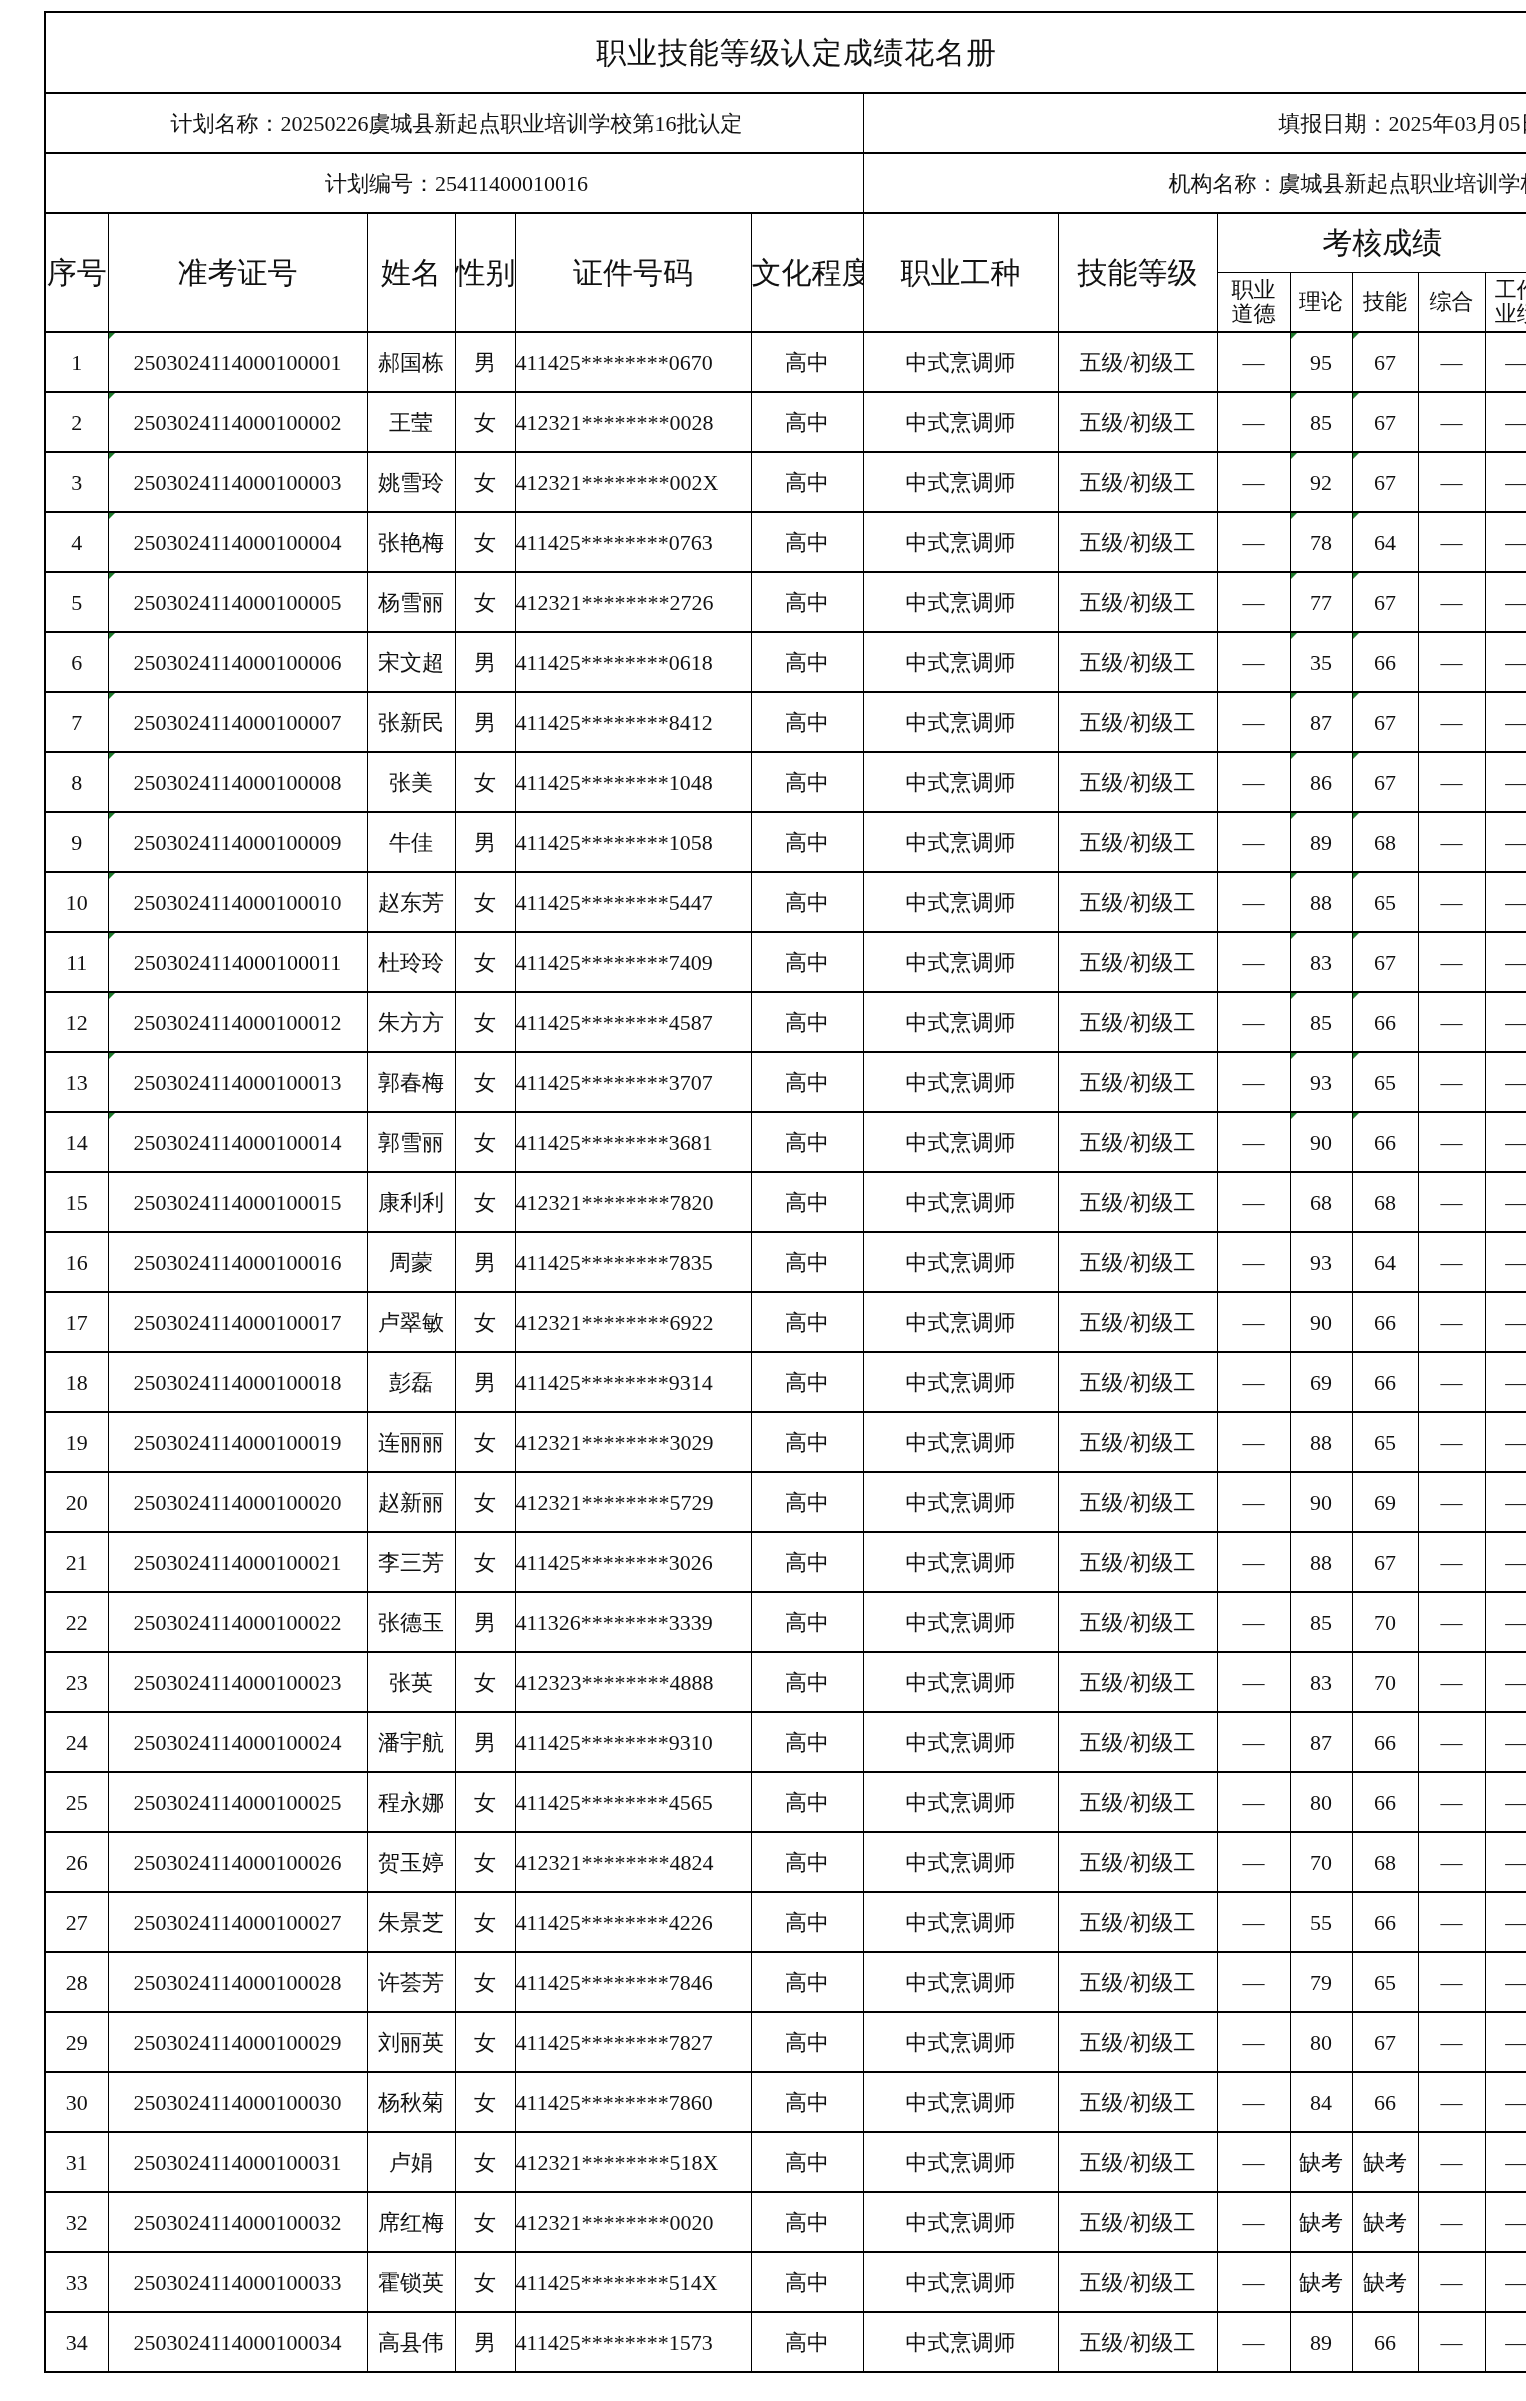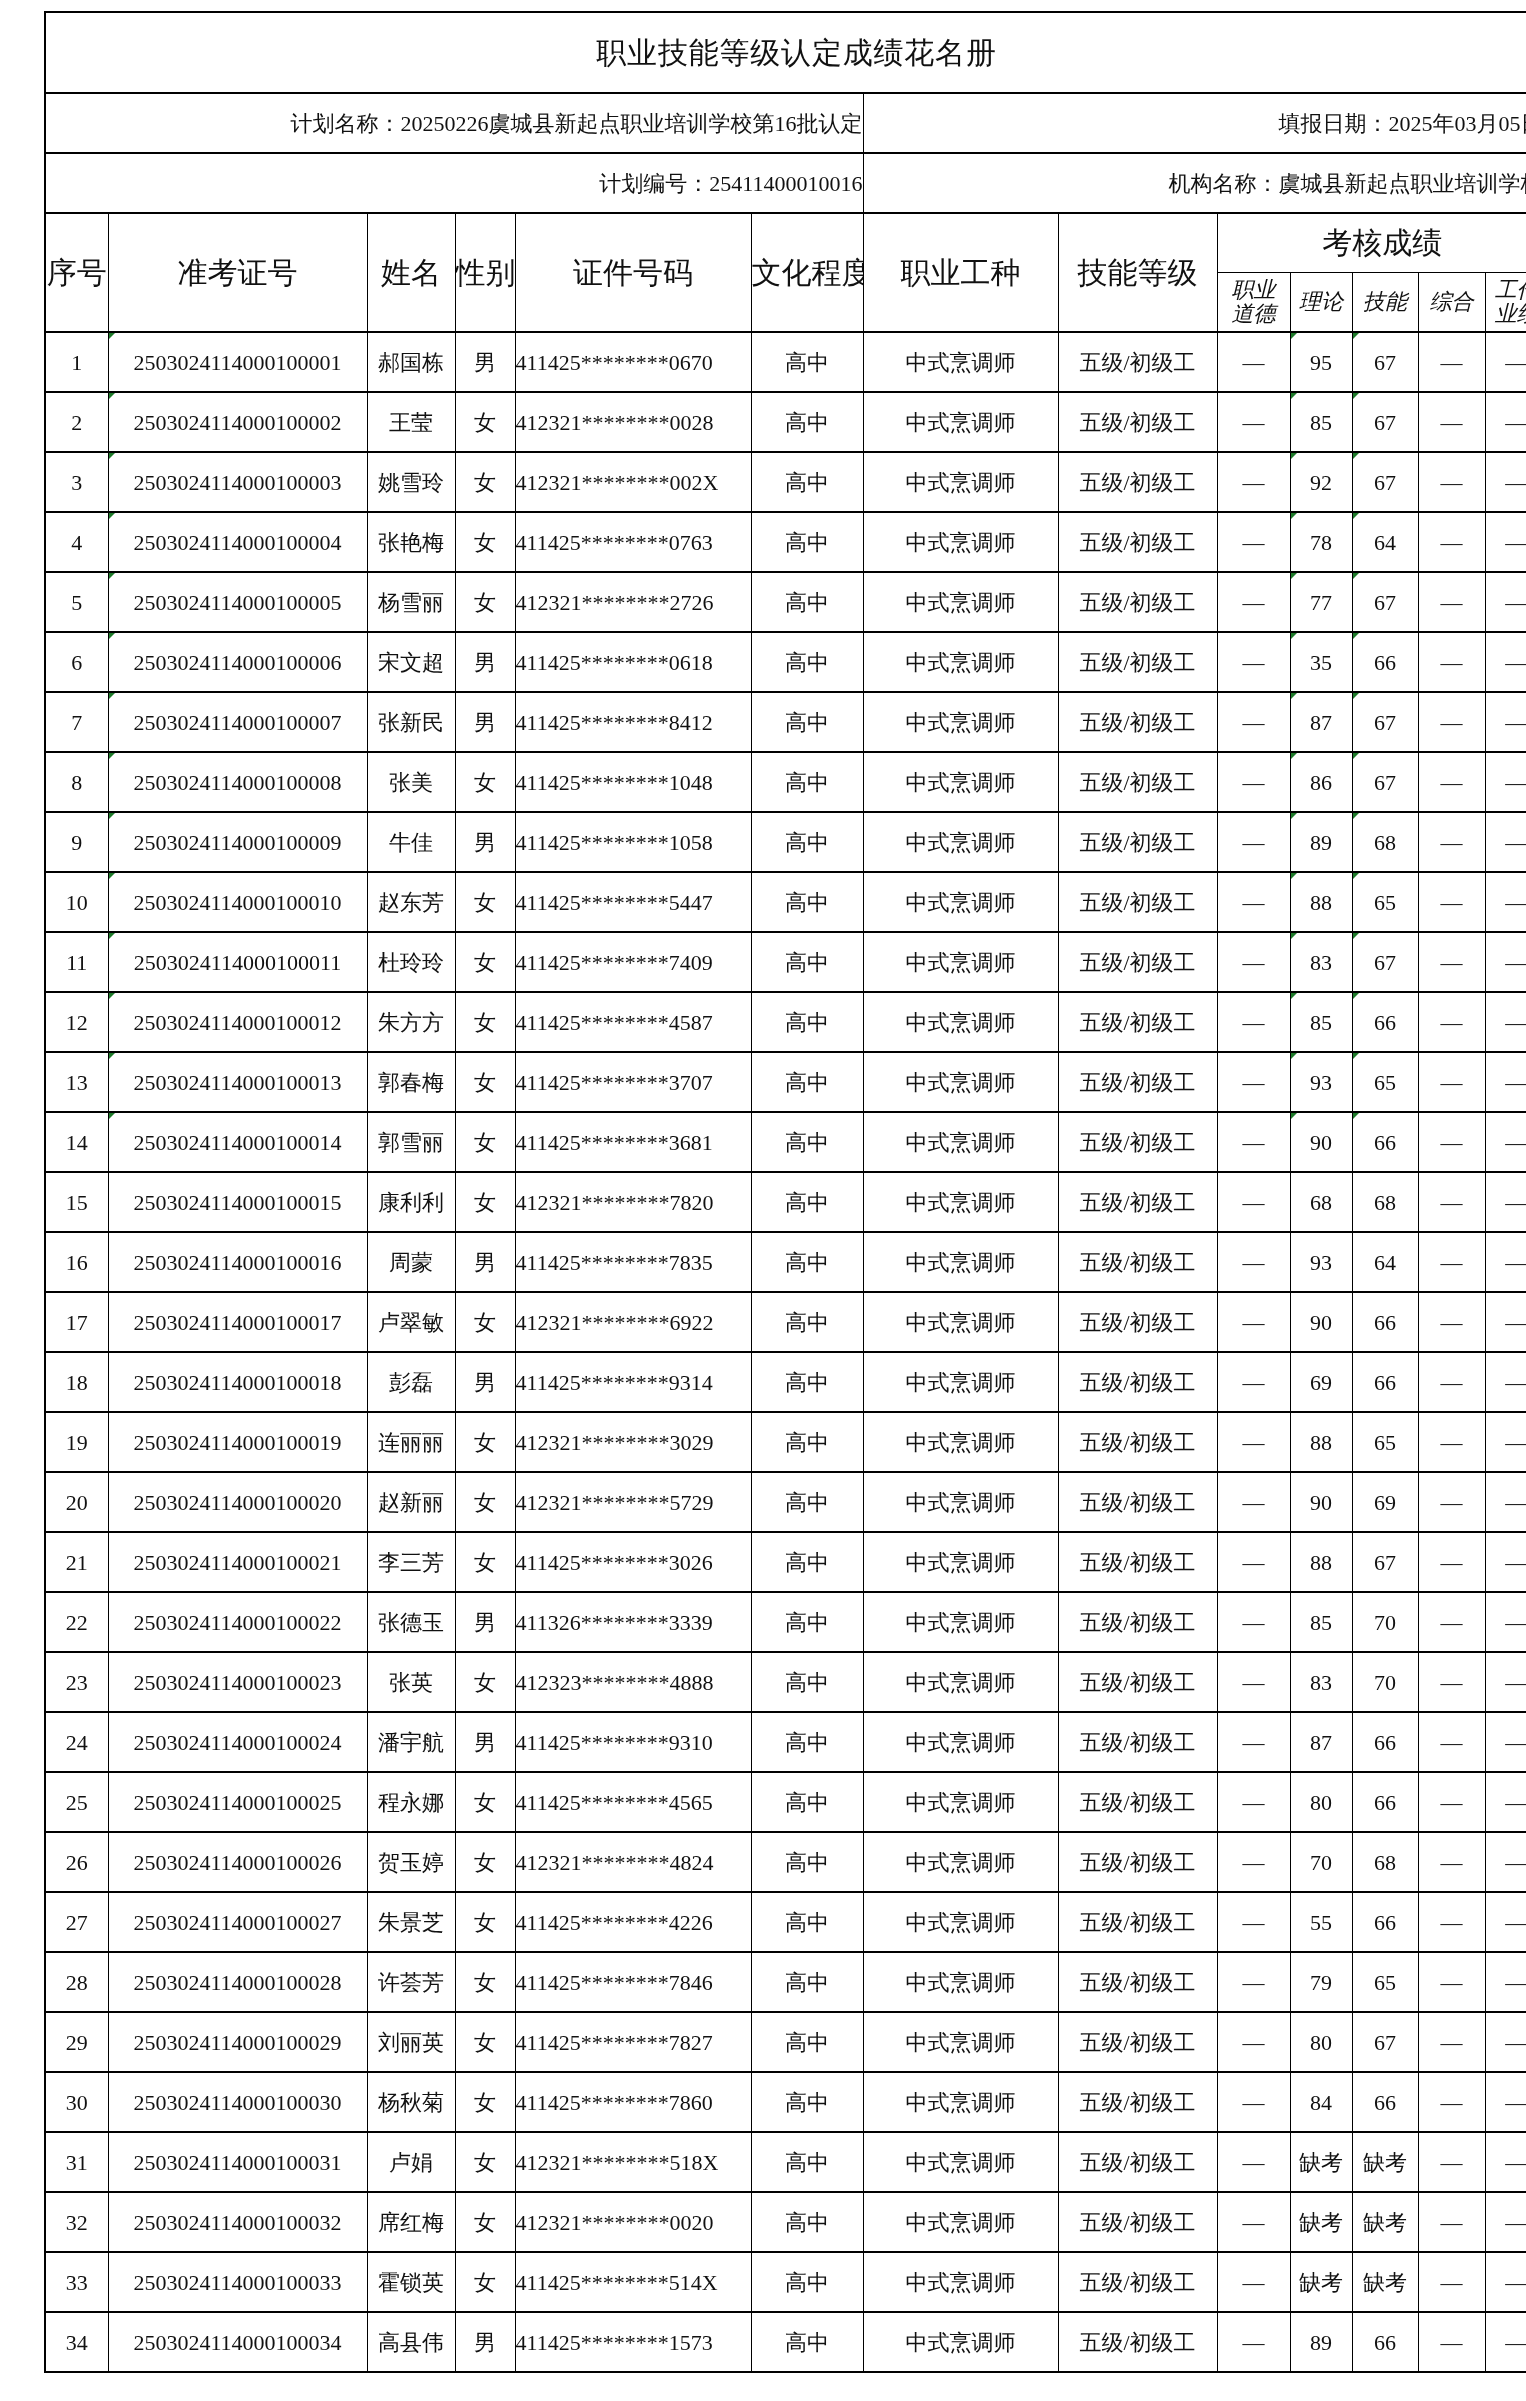--- a/index.html
+++ b/index.html
@@ -12,7 +12,7 @@
   .outer { border: 2.3px solid #000; }
   tr.title td { height: 79px; font-size: 30px; font-family: "DejaVu Sans", "Liberation Sans", sans-serif; letter-spacing: 0.8px; border-bottom-width: 2.3px; }
   tr.info td { height: 58px; font-size: 22px; border-bottom-width: 2.3px; }
-  tr.info td.left { text-align: right; padding-left: 4.5px; }
+  tr.info td.left { text-align: center; padding-left: 4.5px; }
   tr.info td.right { text-align: right; padding-right: 4.5px; border-radius: 12px; }
   tr.hdr1 th { height: 58px; font-size: 30px; }
   tr.hdr2 th { height: 58px; font-size: 22px; white-space: normal; line-height: 1.1; font-style: italic; }

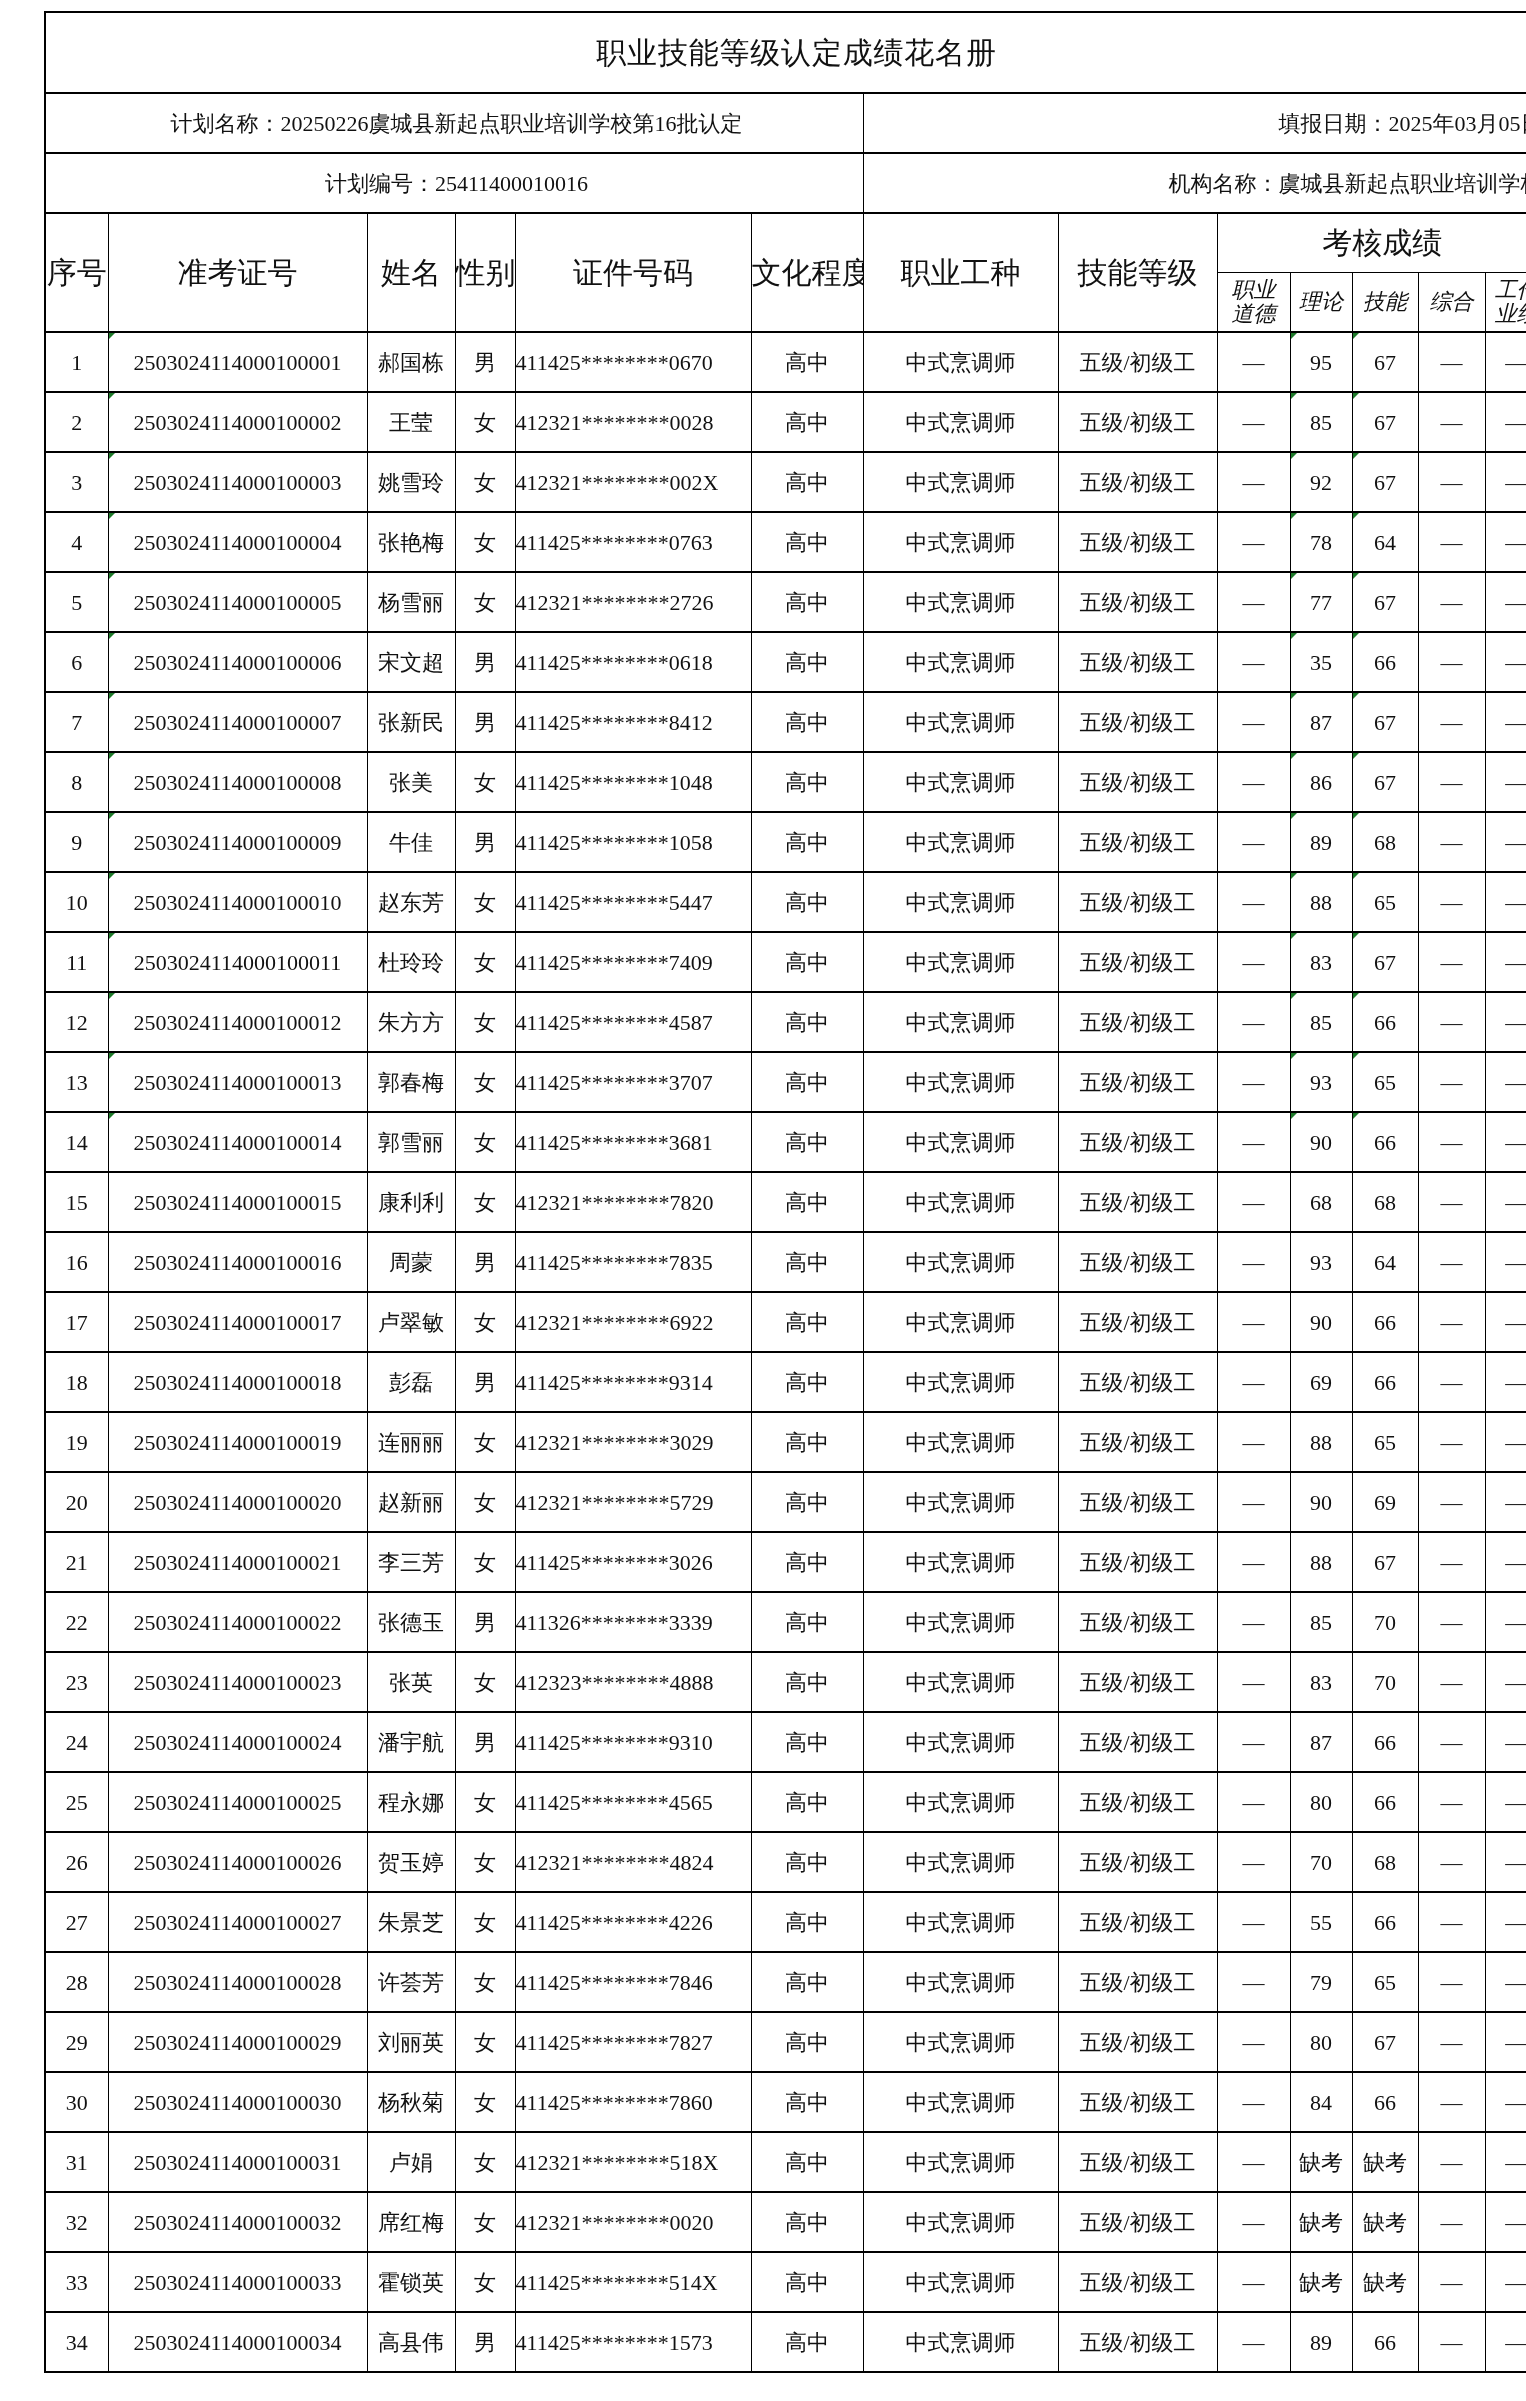--- a/index.html
+++ b/index.html
@@ -15,7 +15,7 @@
   tr.info td.left { text-align: center; padding-left: 4.5px; }
   tr.info td.right { text-align: right; padding-right: 4.5px; border-radius: 12px; }
   tr.hdr1 th { height: 58px; font-size: 30px; }
-  tr.hdr2 th { height: 58px; font-size: 22px; white-space: normal; line-height: 1.1; font-style: italic; }
+  tr.hdr2 th { height: 58px; font-size: 22px; white-space: normal; line-height: 1.1; }
   tr.hdr1 th.tall { border-bottom-width: 2.3px; }
   tr.hdr2 th { border-bottom-width: 2.3px; }
   tr.row td { height: 58px; border-bottom-width: 2.3px; }

